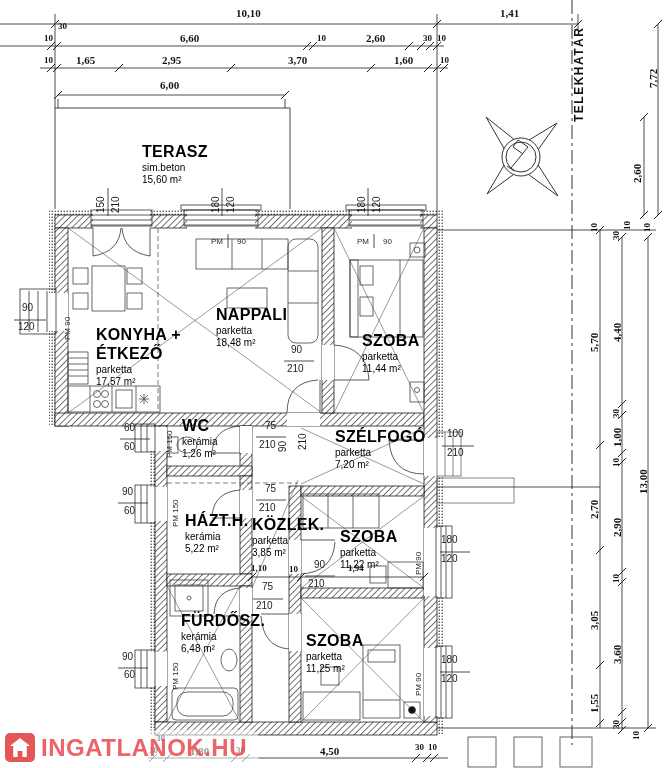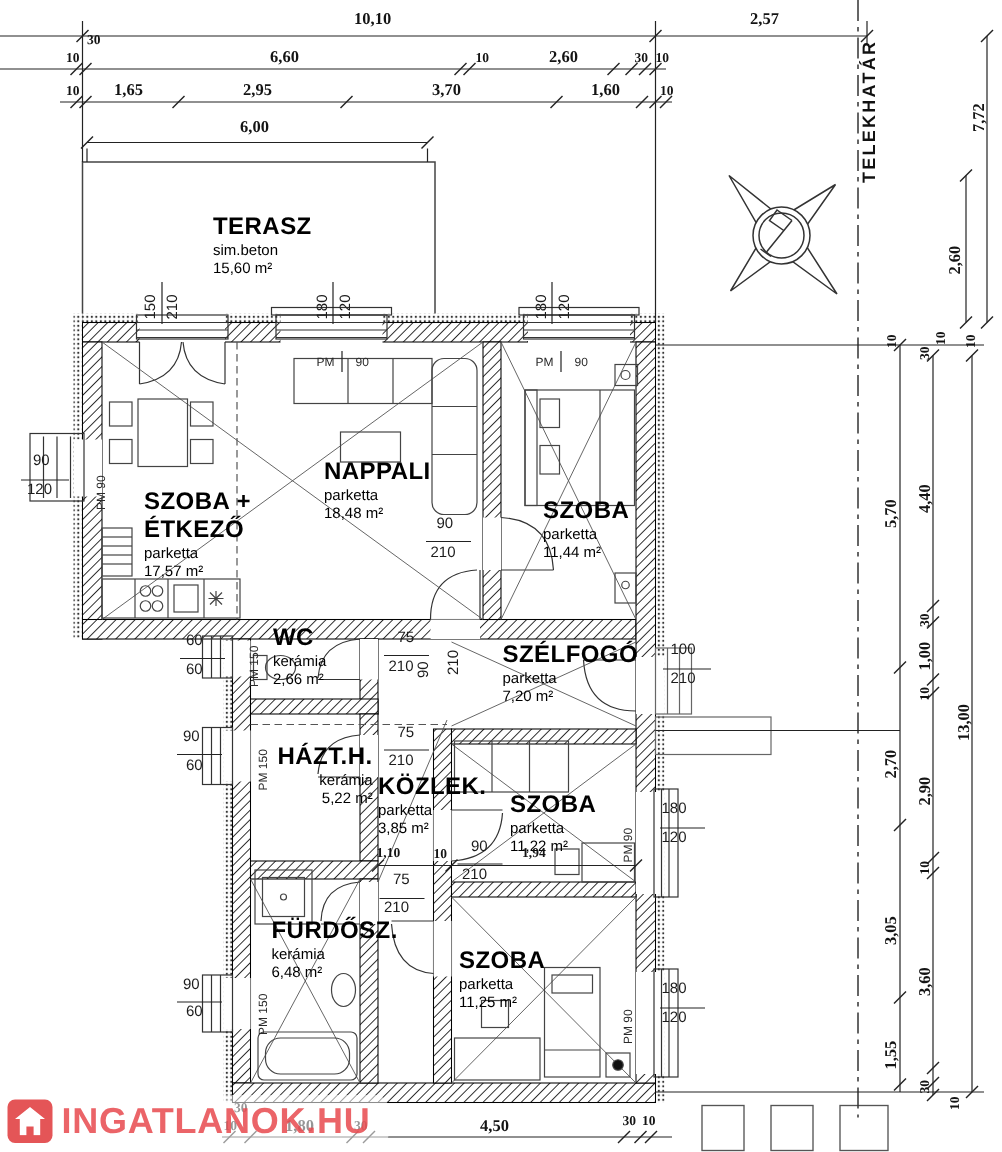--- a/index.html
+++ b/index.html
@@ -398,7 +398,7 @@
 <div id="ann">
       <div class="lb c-ds" style="left: 58px; top: 22px;">30</div>
       <div class="lb c-d" style="left: 236px; top: 8px;">10,10</div>
-      <div class="lb c-d" style="left: 500px; top: 8px;">2,57</div>
+      <div class="lb c-d" style="left: 500px; top: 8px;">1,41</div>
       <div class="lb c-ds" style="left: 44px; top: 34px;">10</div>
       <div class="lb c-d" style="left: 180px; top: 33px;">6,60</div>
       <div class="lb c-ds" style="left: 317px; top: 34px;">10</div>

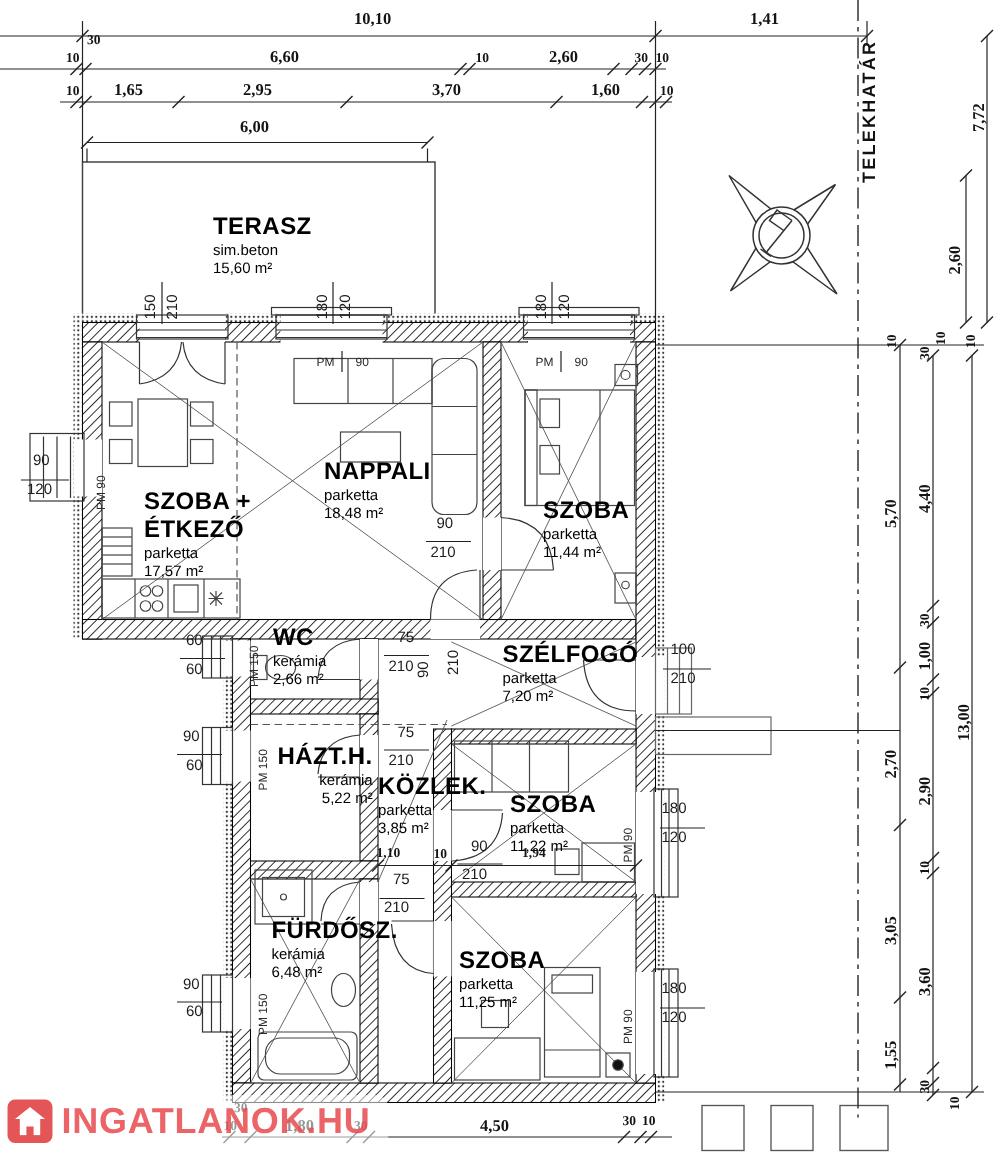--- a/index.html
+++ b/index.html
@@ -344,7 +344,7 @@
         <div class="m">15,60 m²</div>
       </div>
       <div class="room" style="left: 96px; top: 326px;">
-        <div class="n">SZOBA +</div>
+        <div class="n">KONYHA +</div>
         <div class="n">ÉTKEZŐ</div>
         <div class="m">parketta</div>
         <div class="m">17,57 m²</div>

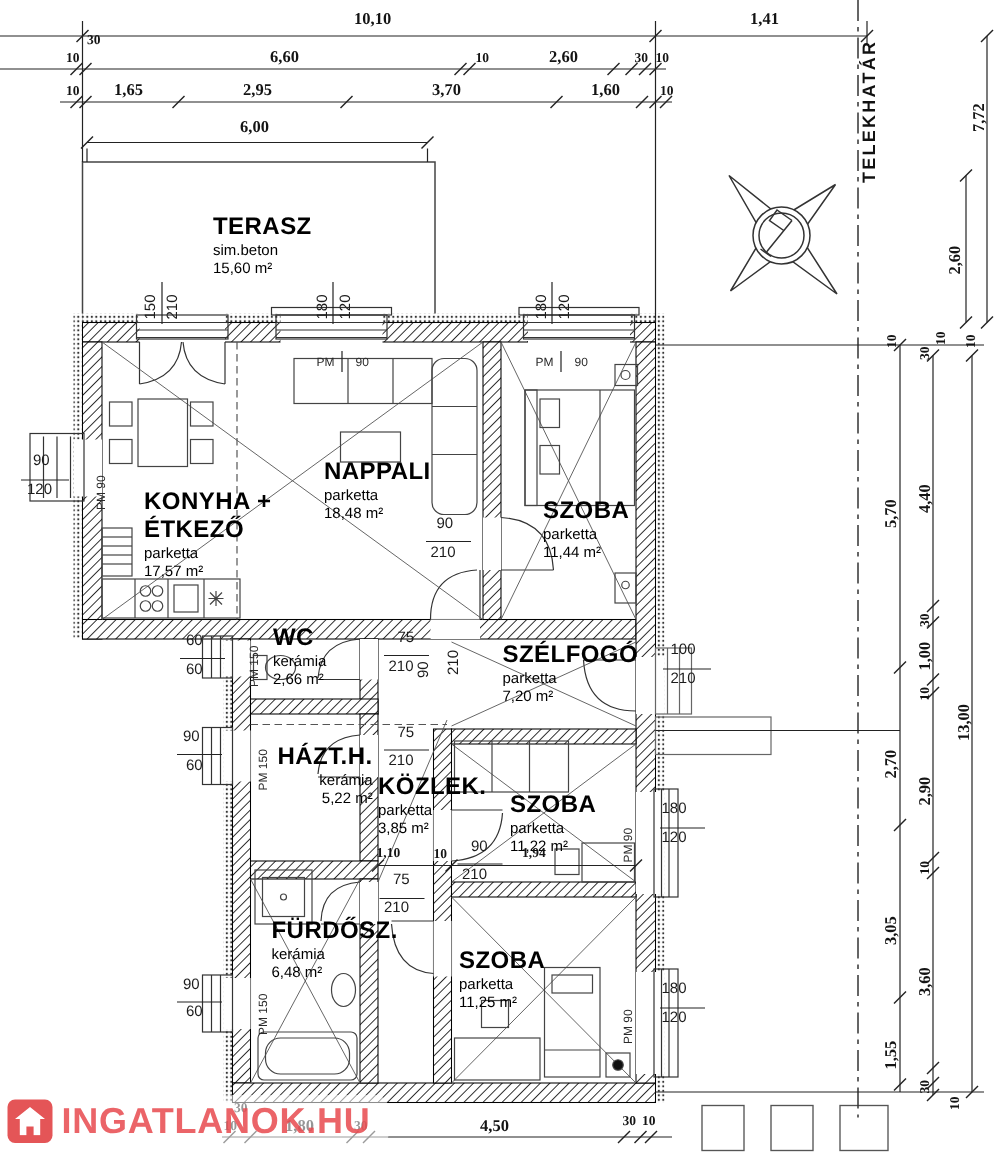--- a/index.html
+++ b/index.html
@@ -362,7 +362,7 @@
       <div class="room" style="left: 182px; top: 417px;">
         <div class="n">WC</div>
         <div class="m">kerámia</div>
-        <div class="m">2,66 m²</div>
+        <div class="m">1,26 m²</div>
       </div>
       <div class="room" style="left: 335px; top: 428px;">
         <div class="n">SZÉLFOGÓ</div>

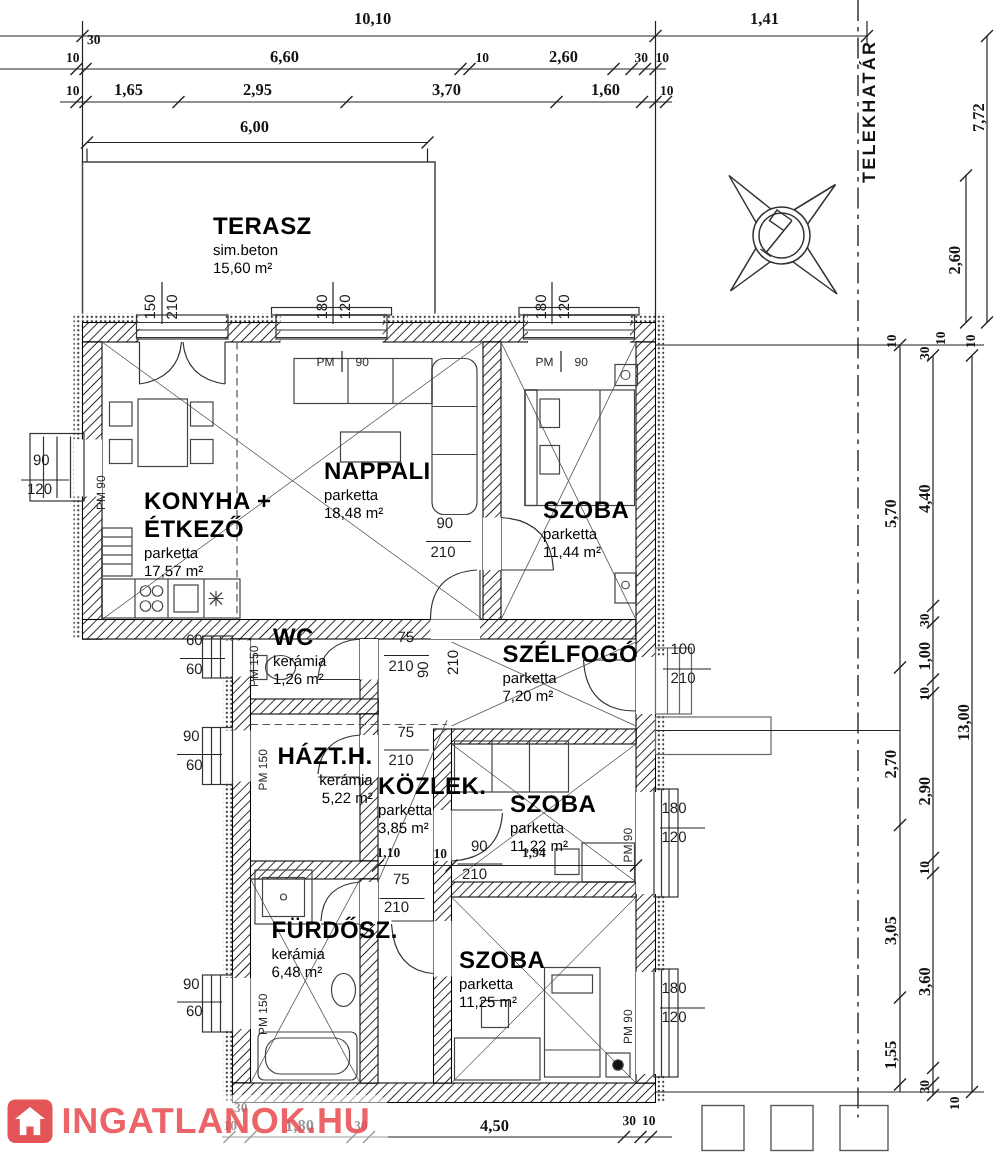--- a/index.html
+++ b/index.html
@@ -369,7 +369,7 @@
         <div class="m">parketta</div>
         <div class="m">7,20 m²</div>
       </div>
-      <div class="room" style="left: 185px; top: 496px; text-align: right;">
+      <div class="room" style="left: 185px; top: 512px;">
         <div class="n">HÁZT.H.</div>
         <div class="m">kerámia</div>
         <div class="m">5,22 m²</div>

